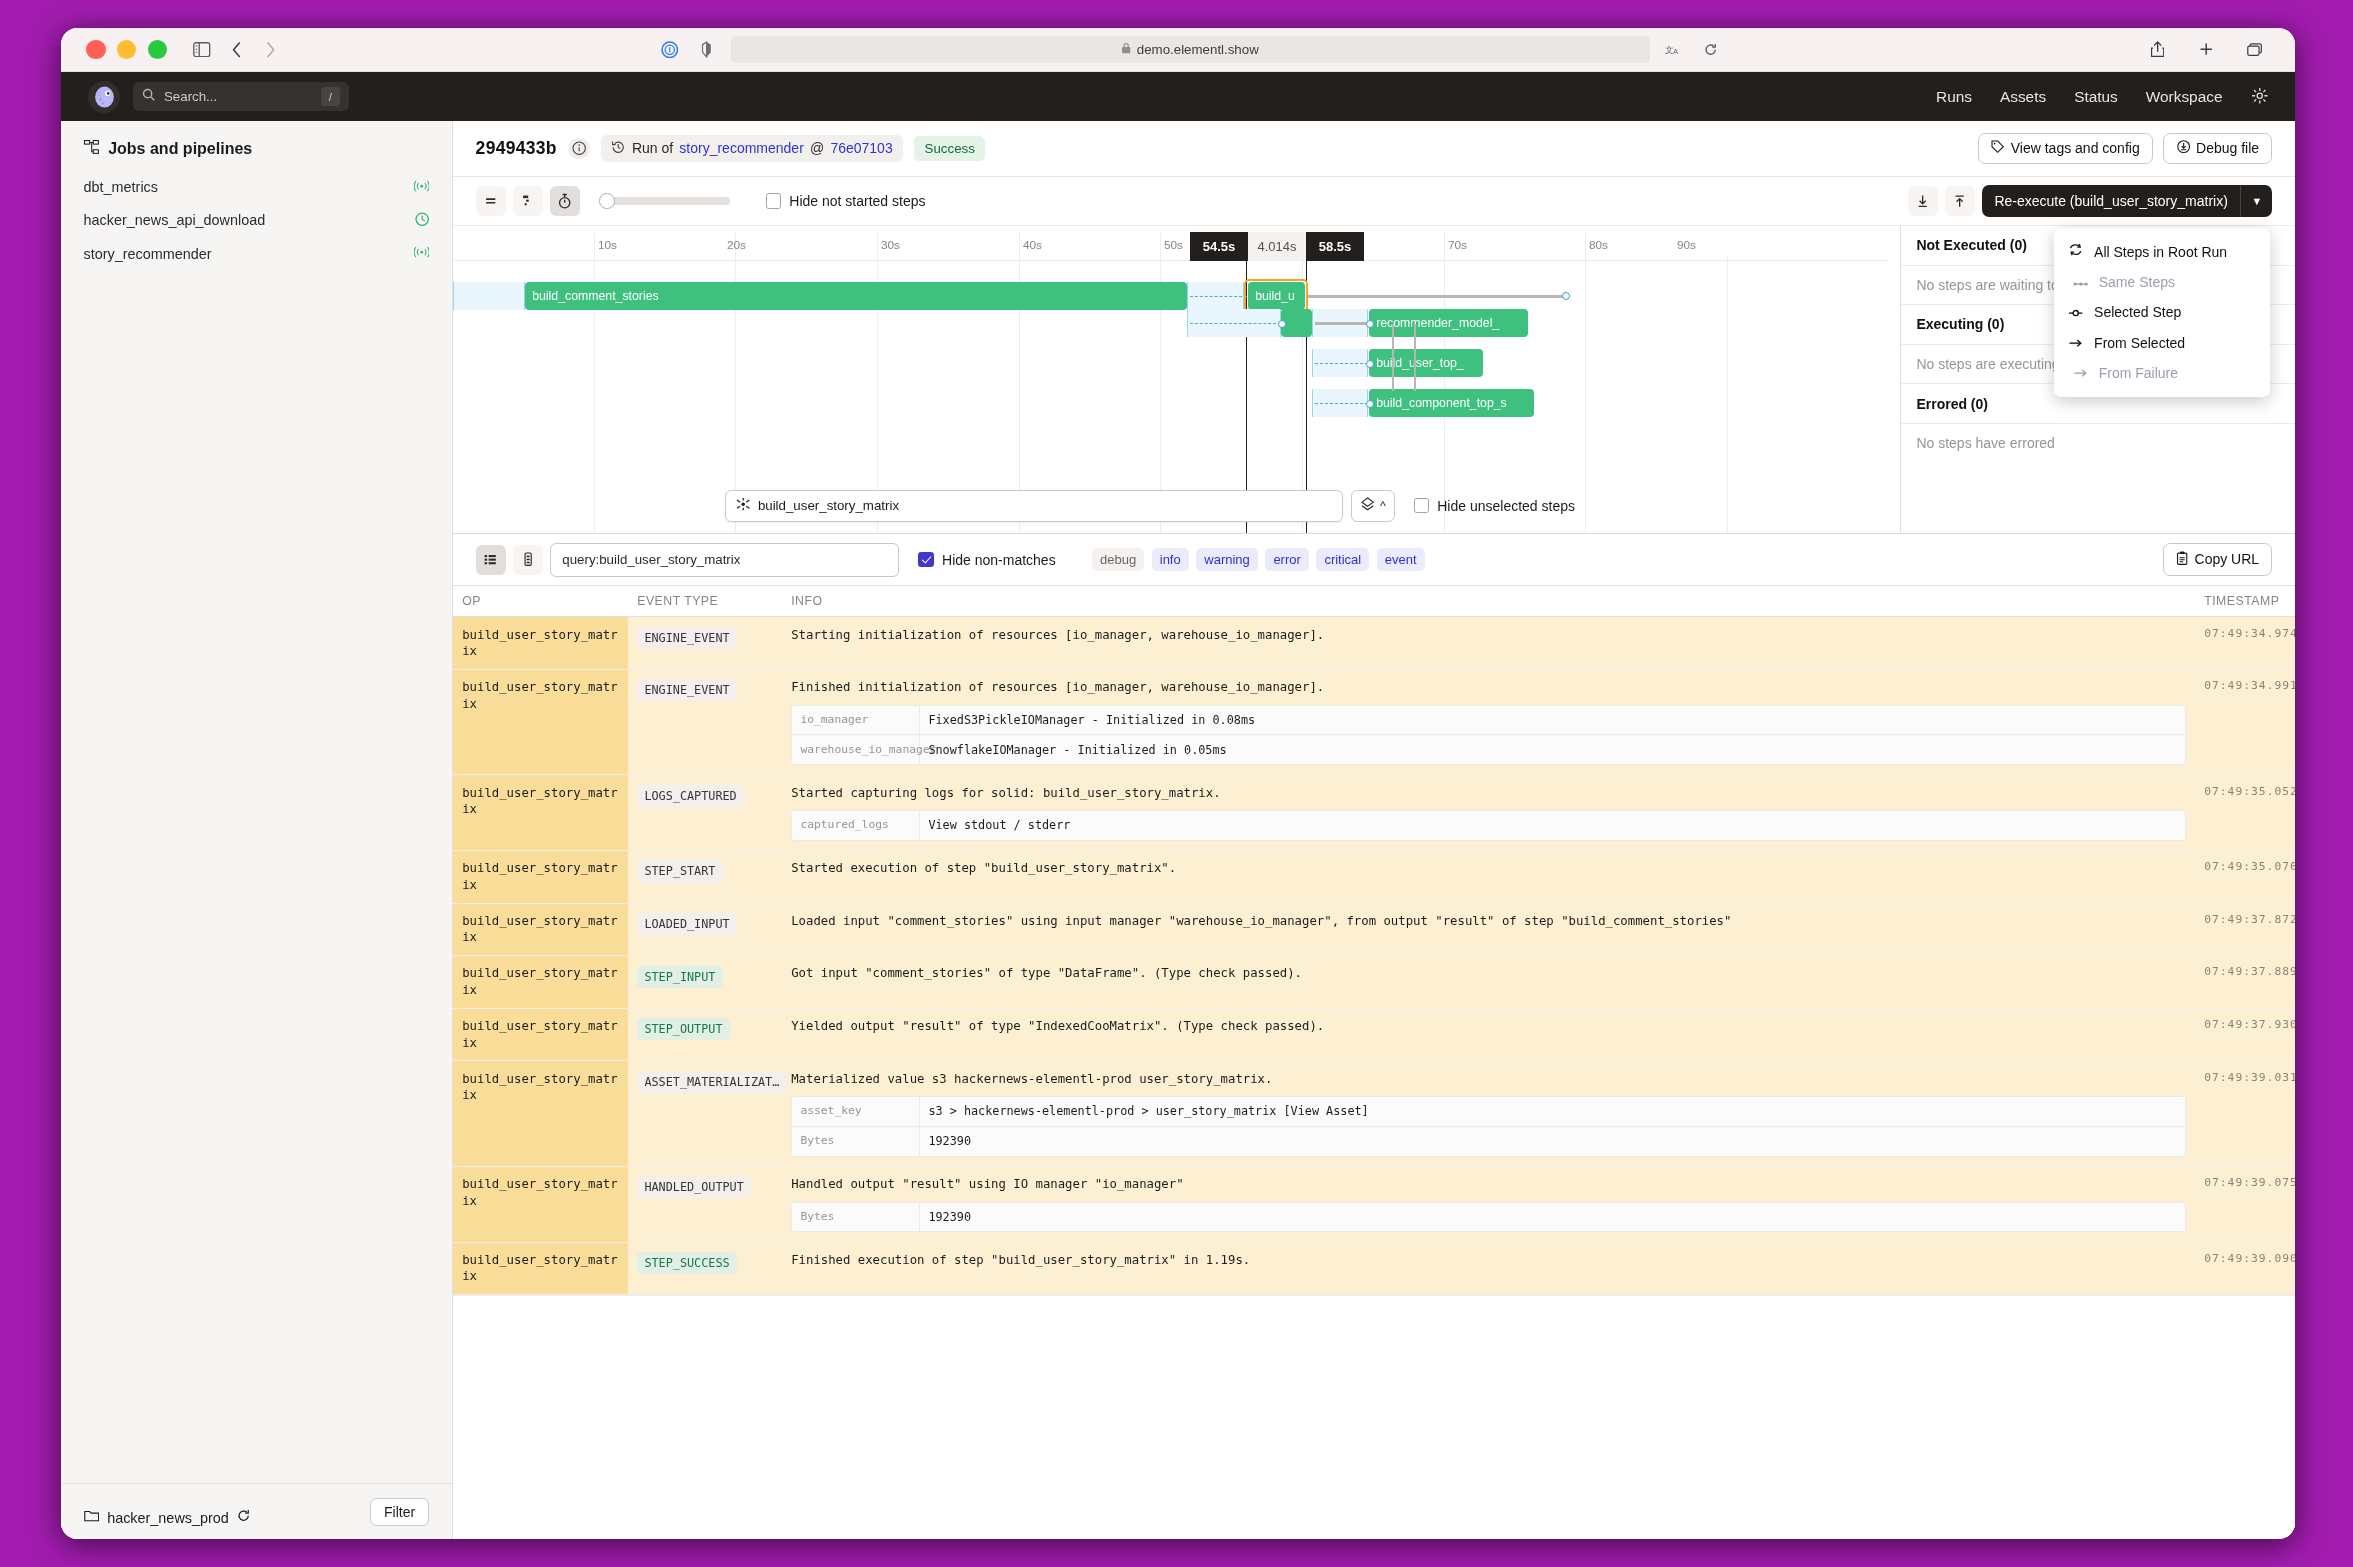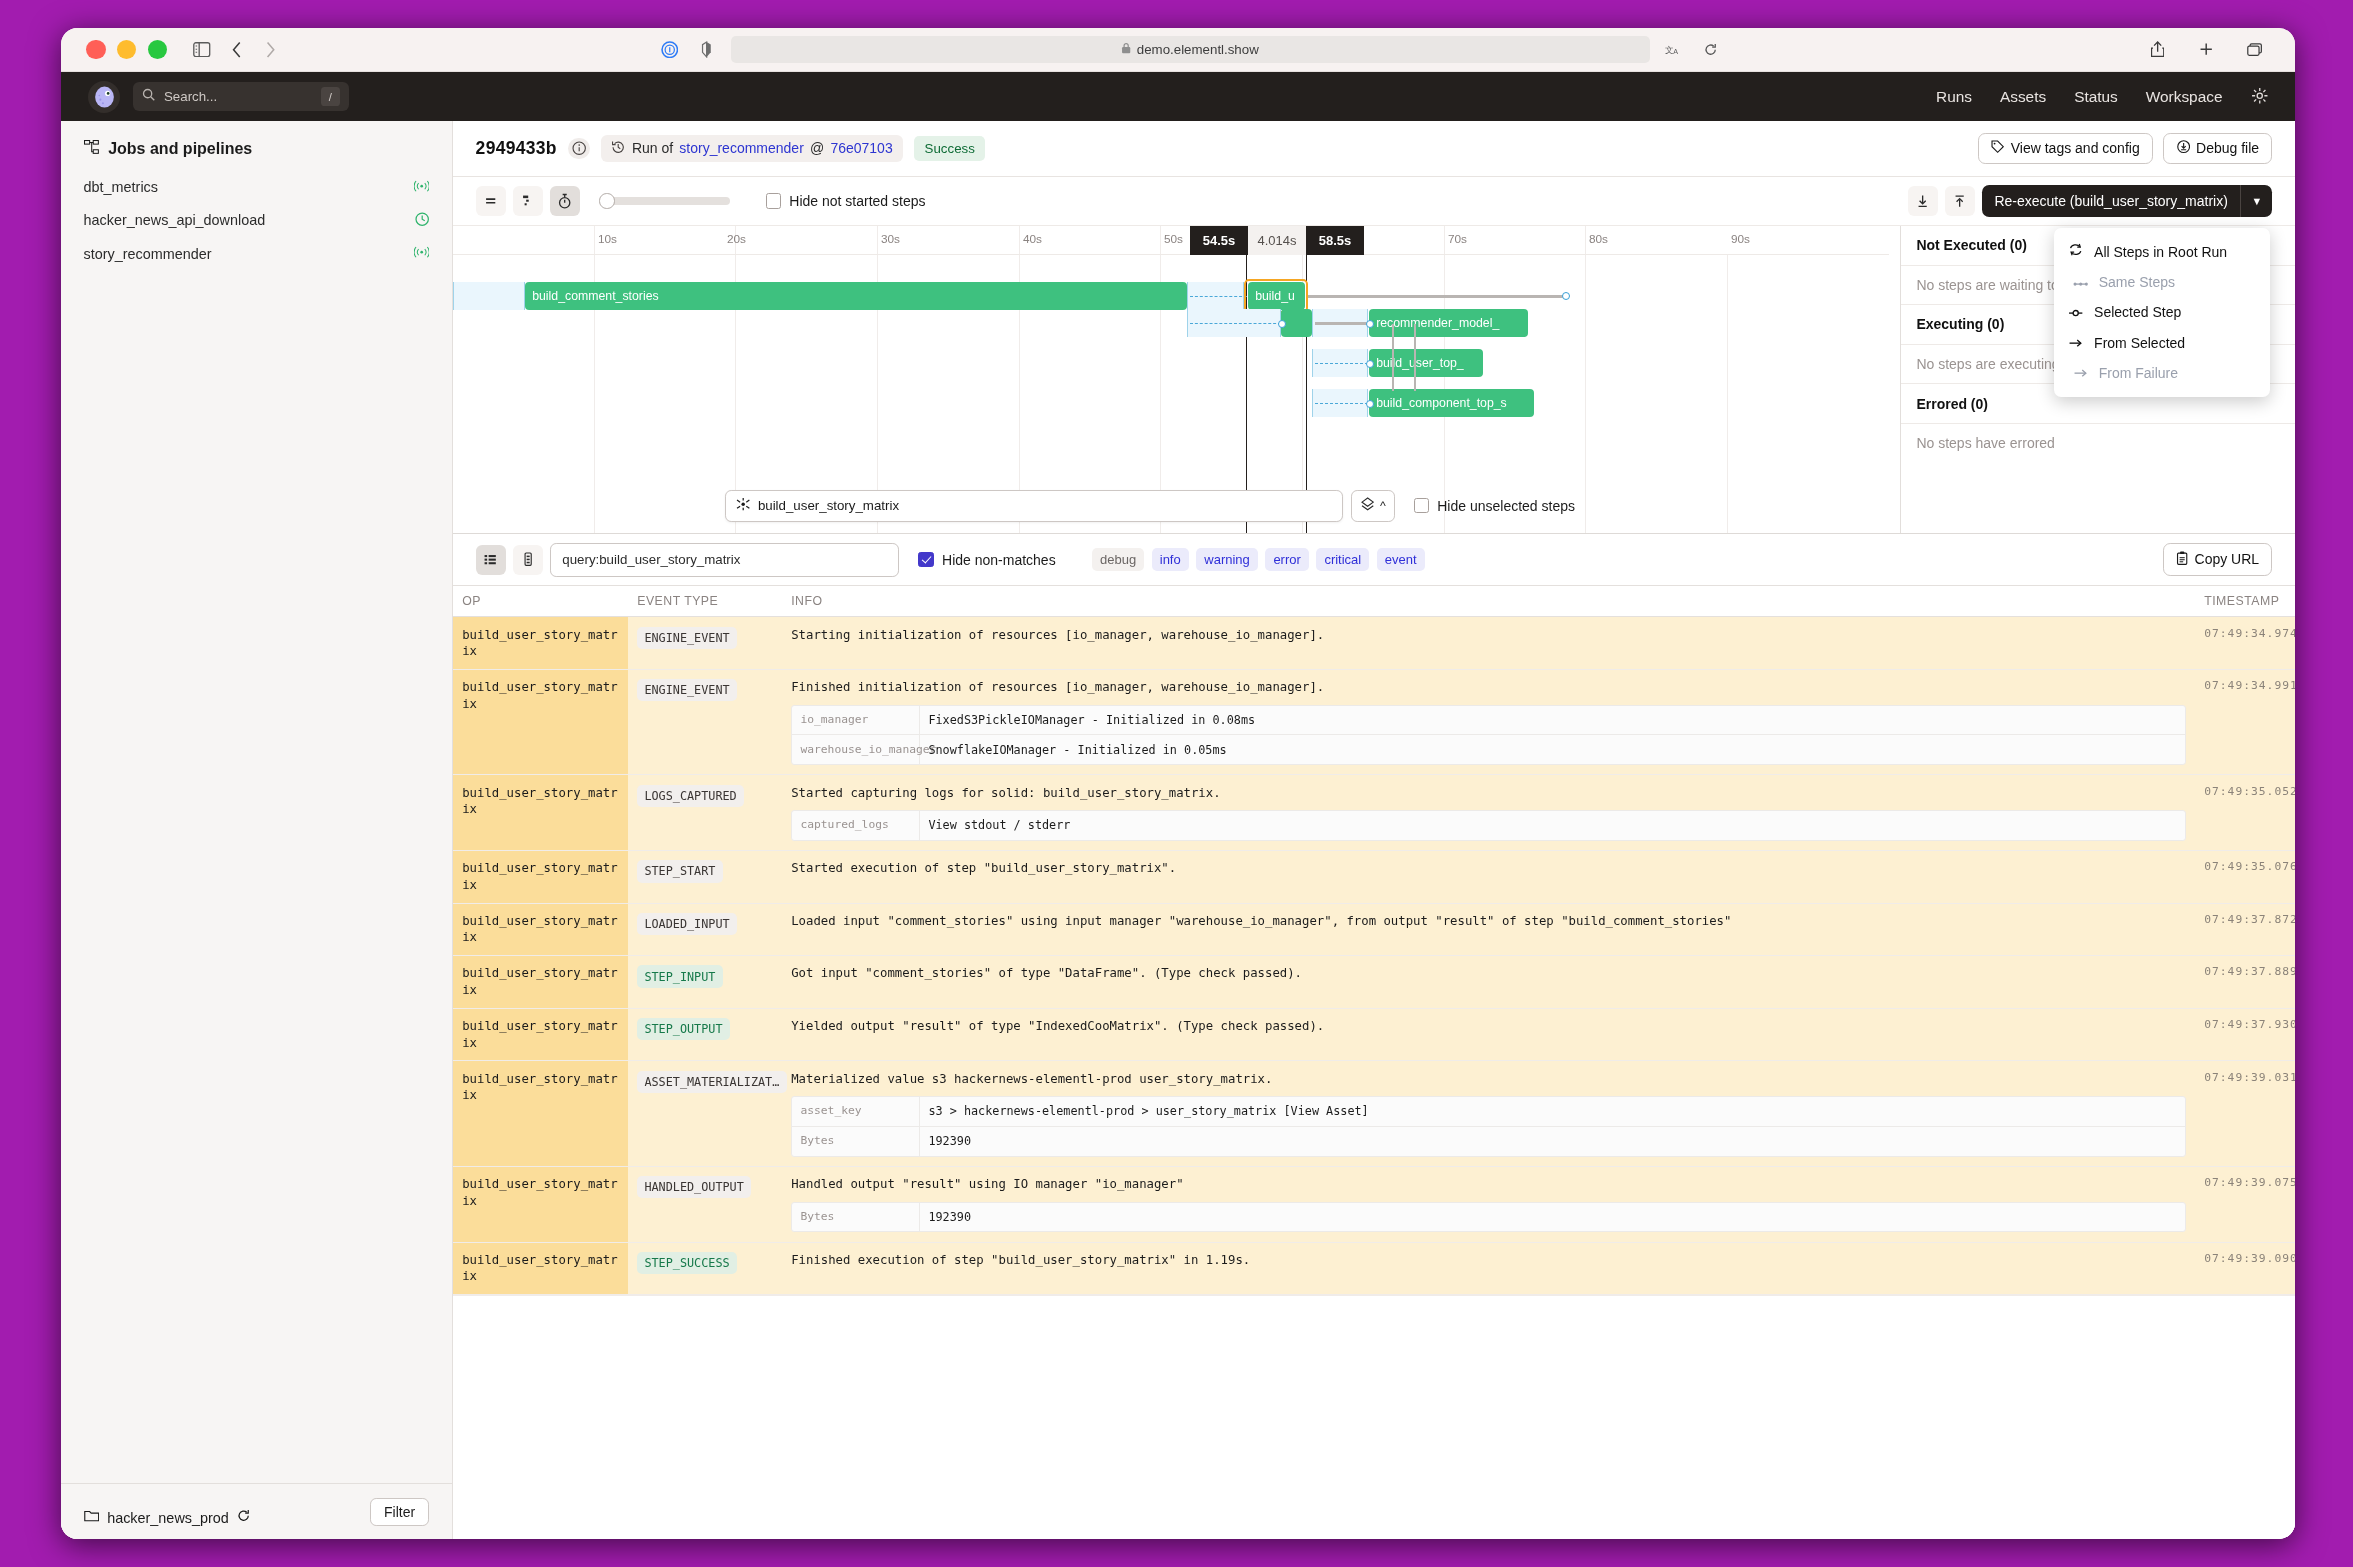--- a/index.html
+++ b/index.html
@@ -154,7 +154,7 @@
   
   .gantt { height: 308px; display:flex; position:relative; border-bottom: 0.5px solid #dedad7; }
   .gchart { flex:1; position:relative; overflow:hidden; }
-  .axis { height: 29px; position:relative; border-bottom: 0.5px solid #eeeae7; }
+  .axis { height: 29px; position:relative; border-bottom: 0.5px solid #eeeae7; margin-top: 6px; }
   .tick { position:absolute; top: 6.2px; font-size: 11.8px; color:#8a8381; }
   .vgrid { position:absolute; top:0; bottom:0; width:0.5px; background:#f0ecea; }
   .marker {

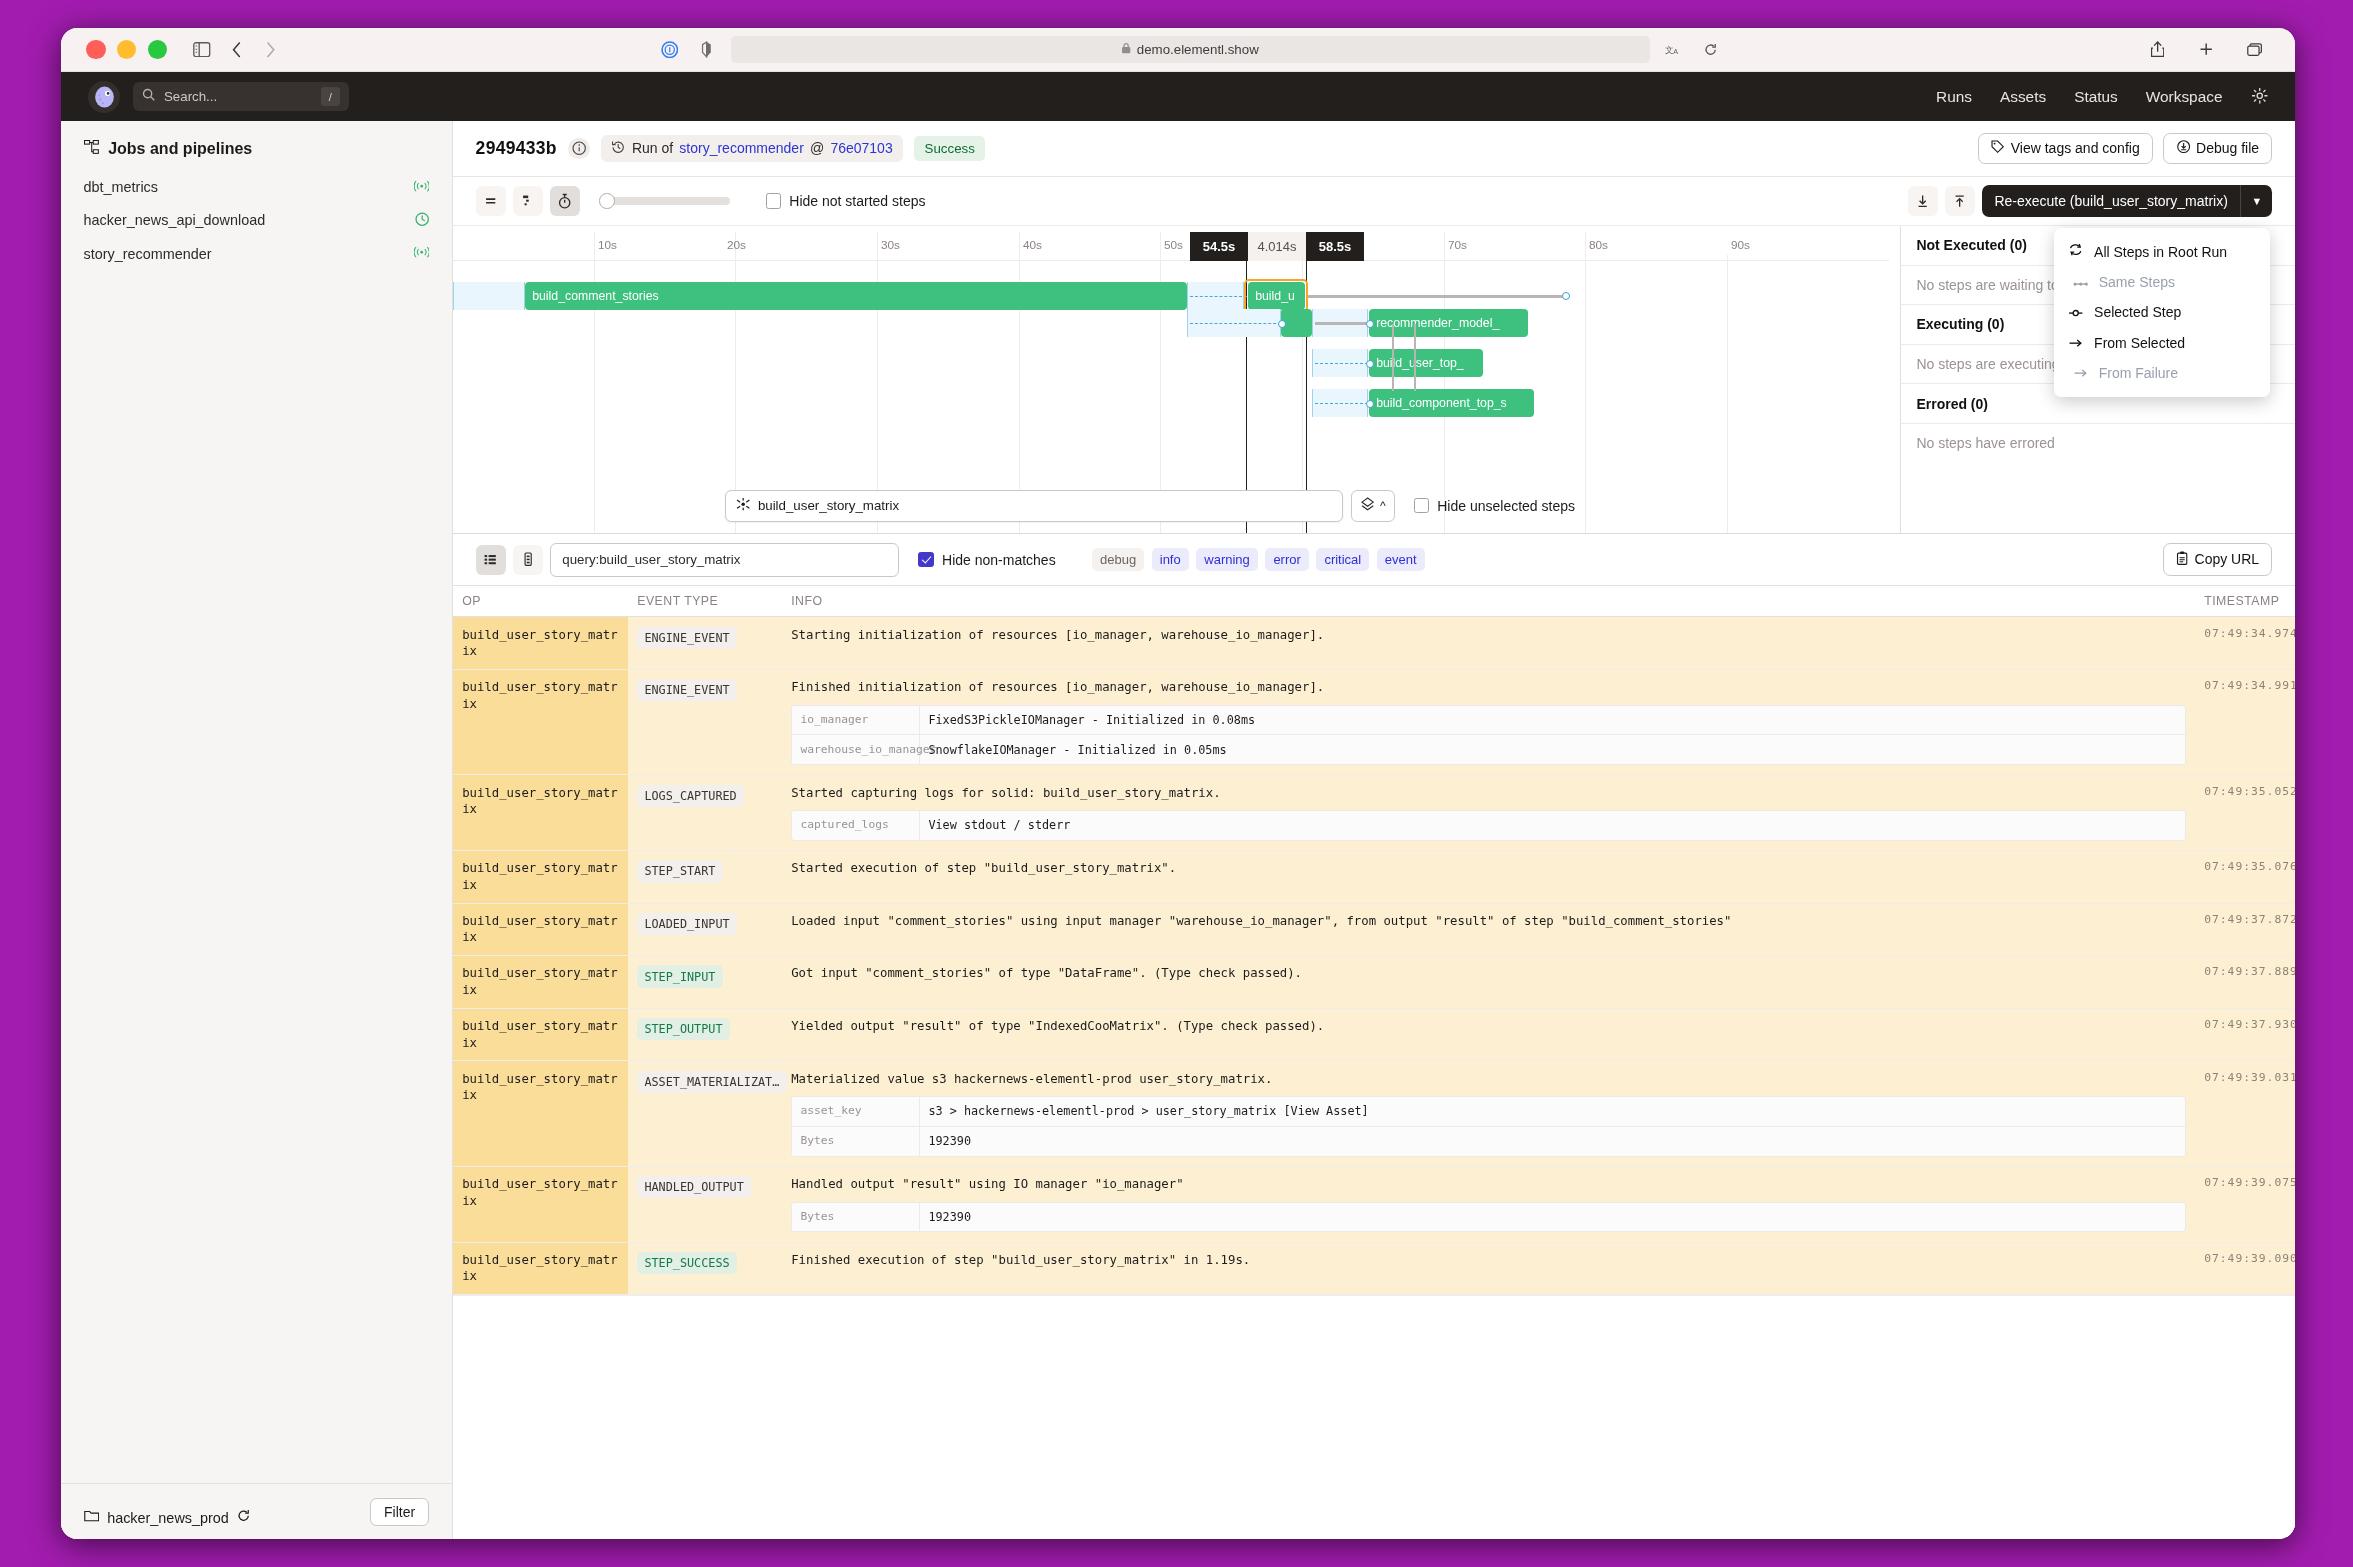--- a/index.html
+++ b/index.html
@@ -647,7 +647,7 @@
               <span class="tick" style="left:853px">60s</span>
               <span class="tick" style="left:995px">70s</span>
               <span class="tick" style="left:1136px">80s</span>
-              <span class="tick" style="left:1278px">90s</span>
+              <span class="tick" style="left:1224px">90s</span>
 
               <span class="marker" style="left:737px;width:58px">54.5s</span>
               <span class="marker light" style="left:795px;width:58px">4.014s</span>

